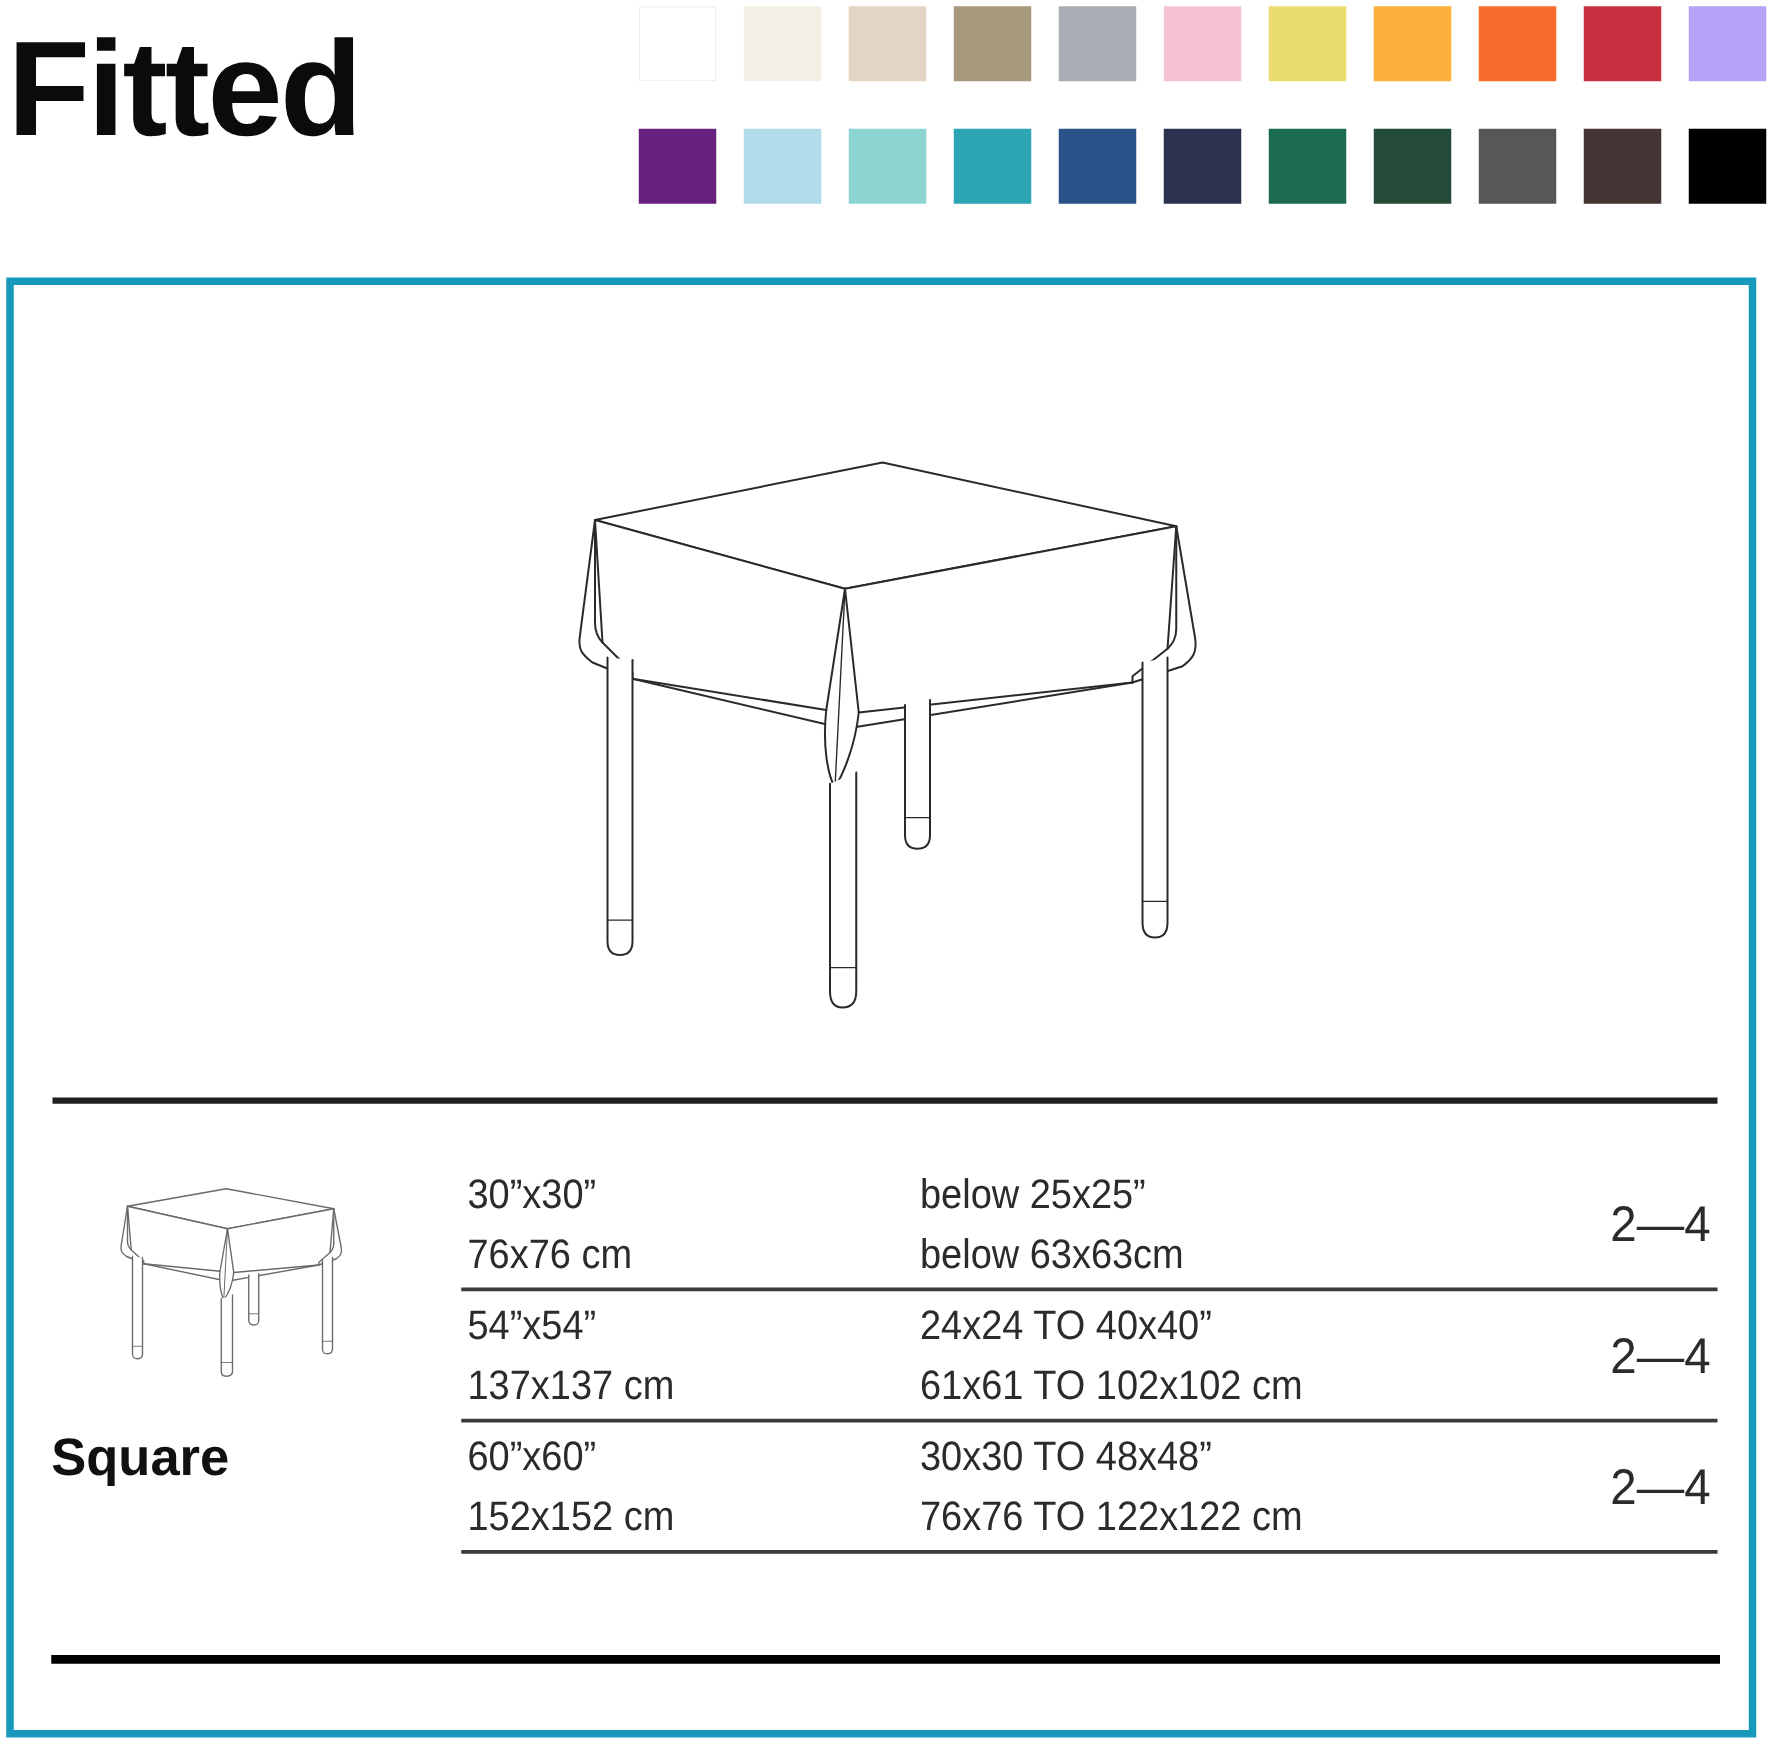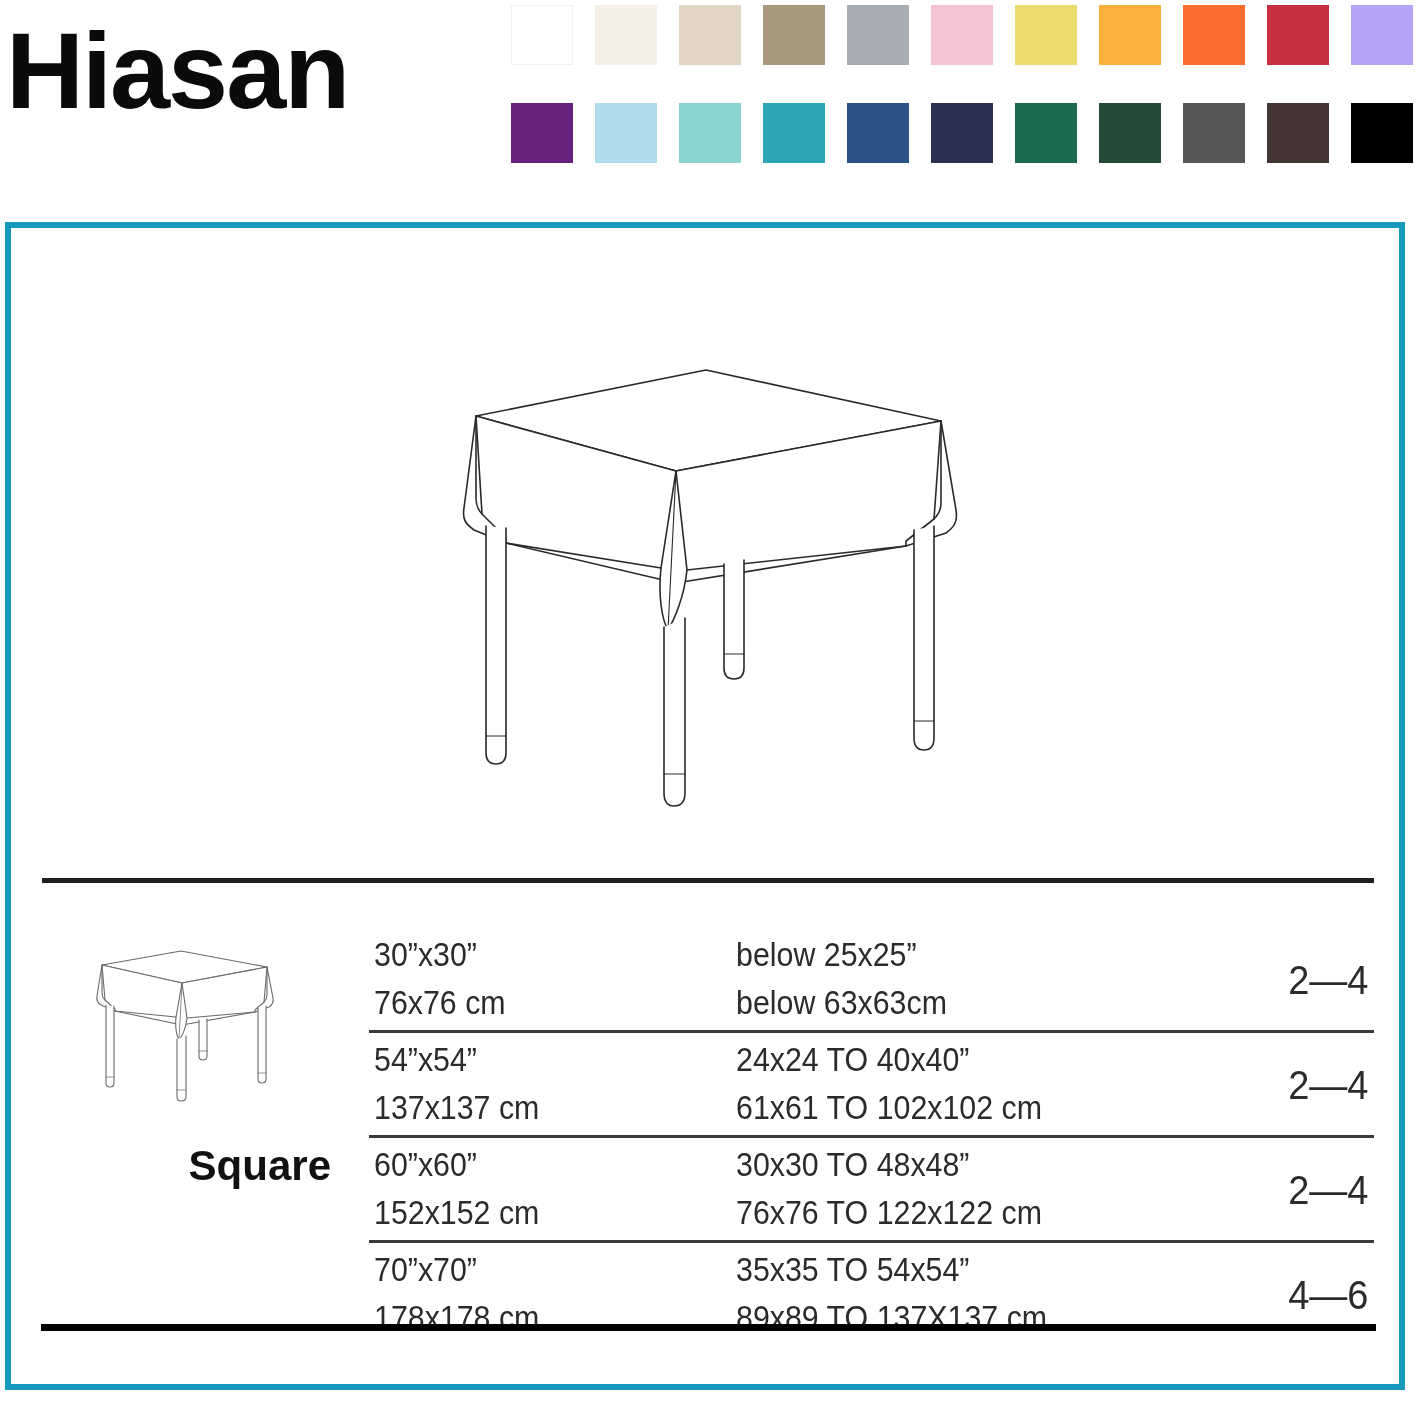--- a/index.html
+++ b/index.html
@@ -199,7 +199,7 @@
 <body>
 
 <div id="brand-logo">
-  <div class="logo-text">Hiasan</div>
+  <div class="logo-text">Fitted</div>
 </div>
 
 <div id="swatch-grid">

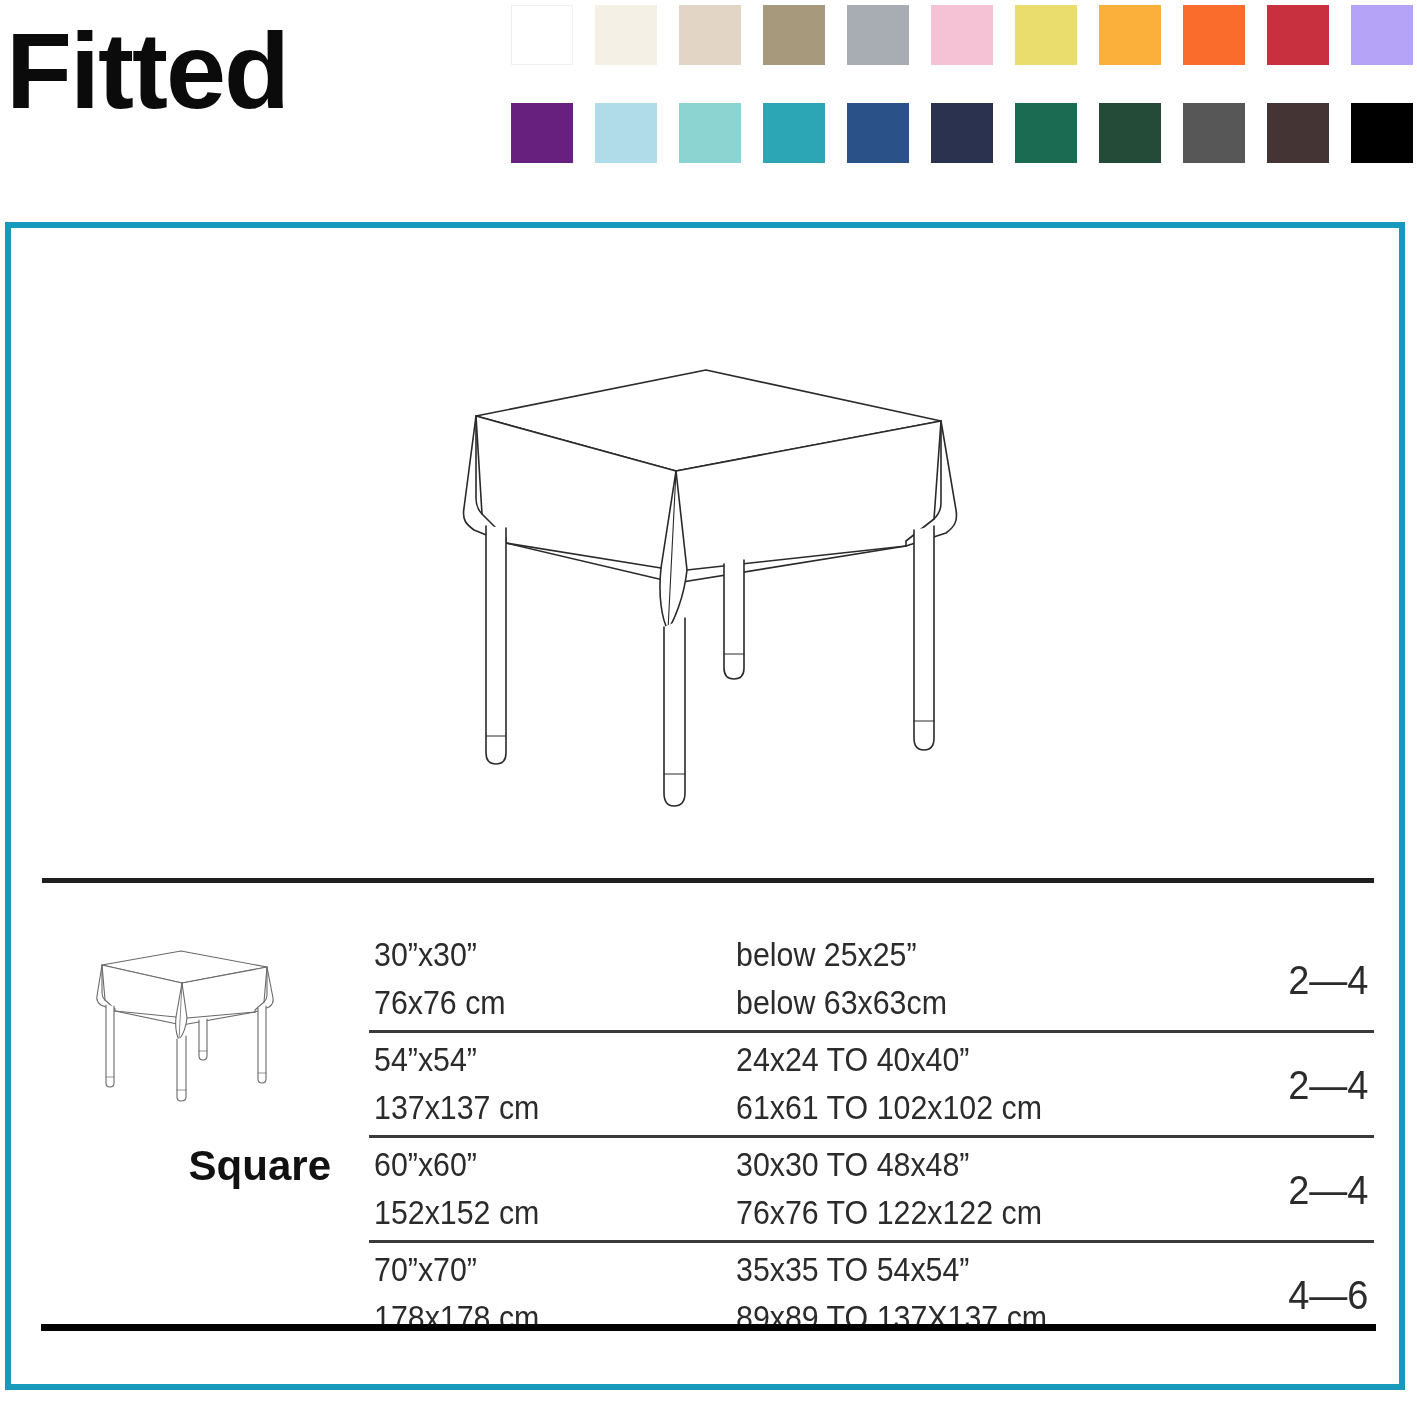--- a/index.html
+++ b/index.html
@@ -170,7 +170,7 @@
     top: 715px;
     width: 290px;
     height: 250px;
-    text-align: right;
+    text-align: left;
   }
   #shape-icon {
     width: 235px;

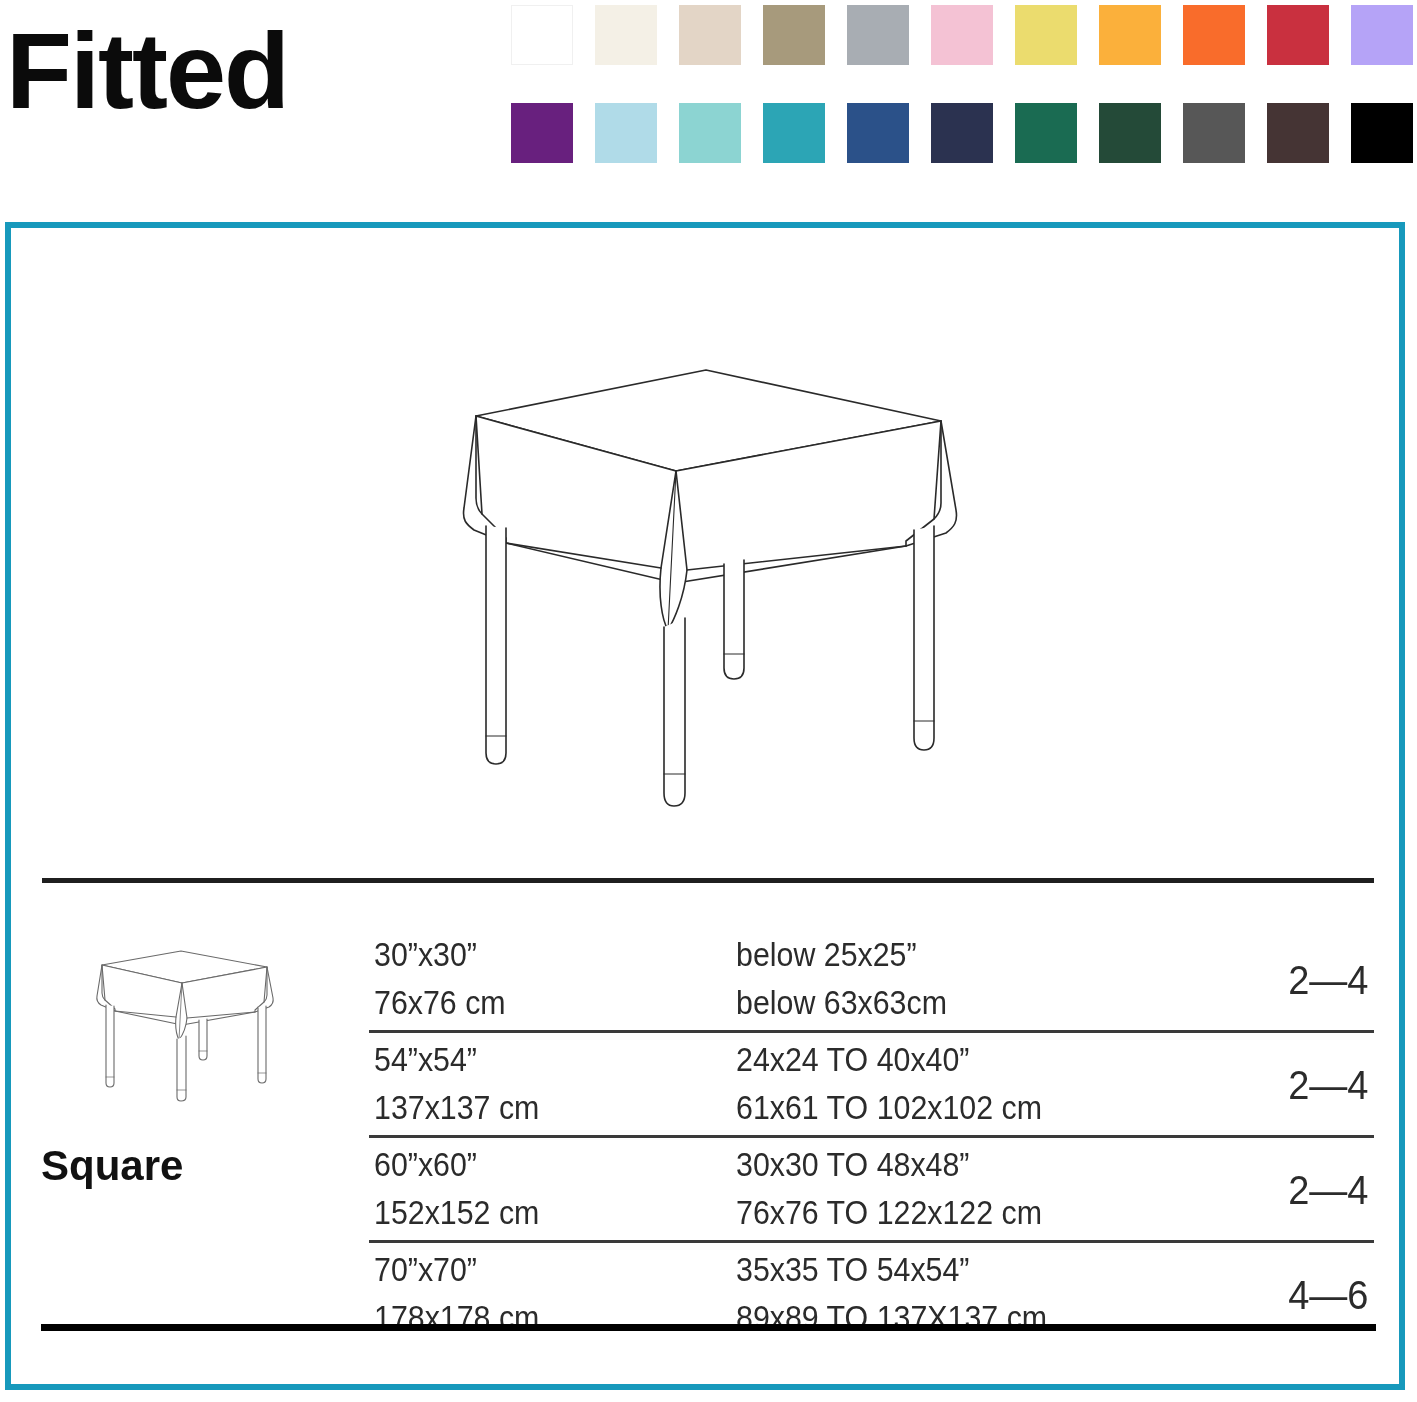--- a/index.html
+++ b/index.html
@@ -304,13 +304,6 @@
         <div class="row-rule"></div>
       </div>
 
-      <div class="row row-4">
-        <div class="cell c-cloth line1">70”x70”</div>
-        <div class="cell c-cloth line2">178x178 cm</div>
-        <div class="cell c-fitted line1">35x35 TO 54x54”</div>
-        <div class="cell c-fitted line2">89x89 TO 137X137 cm</div>
-        <div class="cell c-seat">4—6</div>
-      </div>
 
     </div>
   </div>

